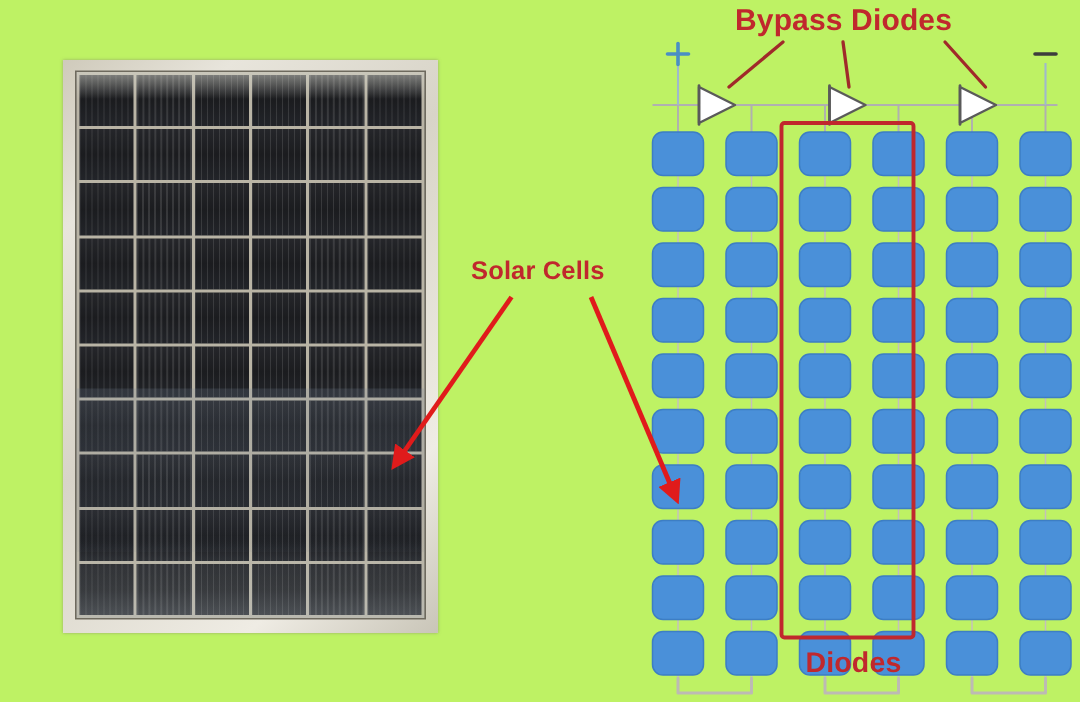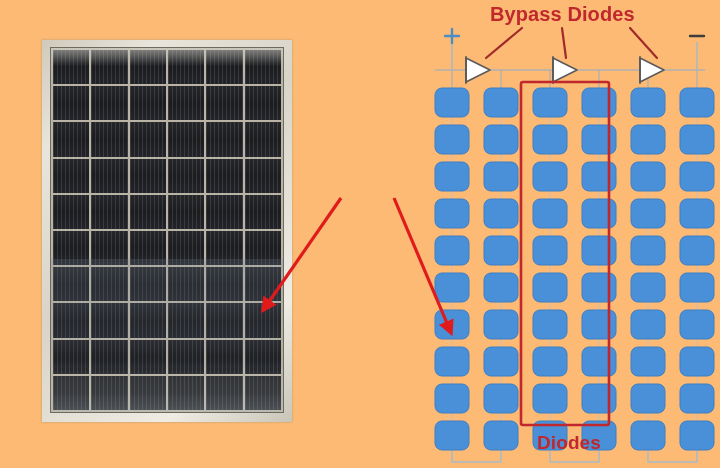--- a/index.html
+++ b/index.html
@@ -14,7 +14,7 @@
     position: relative;
     width: 720px;
     height: 468px;
-    background: #fdba74;
+    background: #bef264;
     overflow: hidden;
   }
 

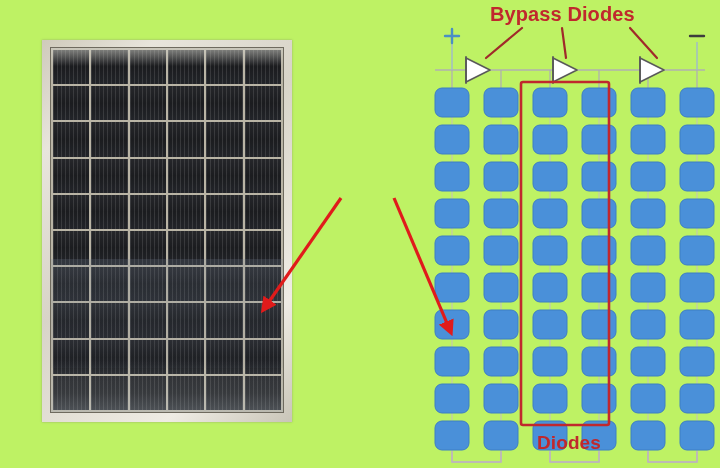--- a/index.html
+++ b/index.html
@@ -342,6 +342,7 @@
 
   <div class="label" id="label-bypass-diodes">Bypass Diodes</div>
 
+  <div class="label" id="label-solar-cells">Solar Cells</div>
 
   <div class="label" id="label-string">Diodes</div>
 

